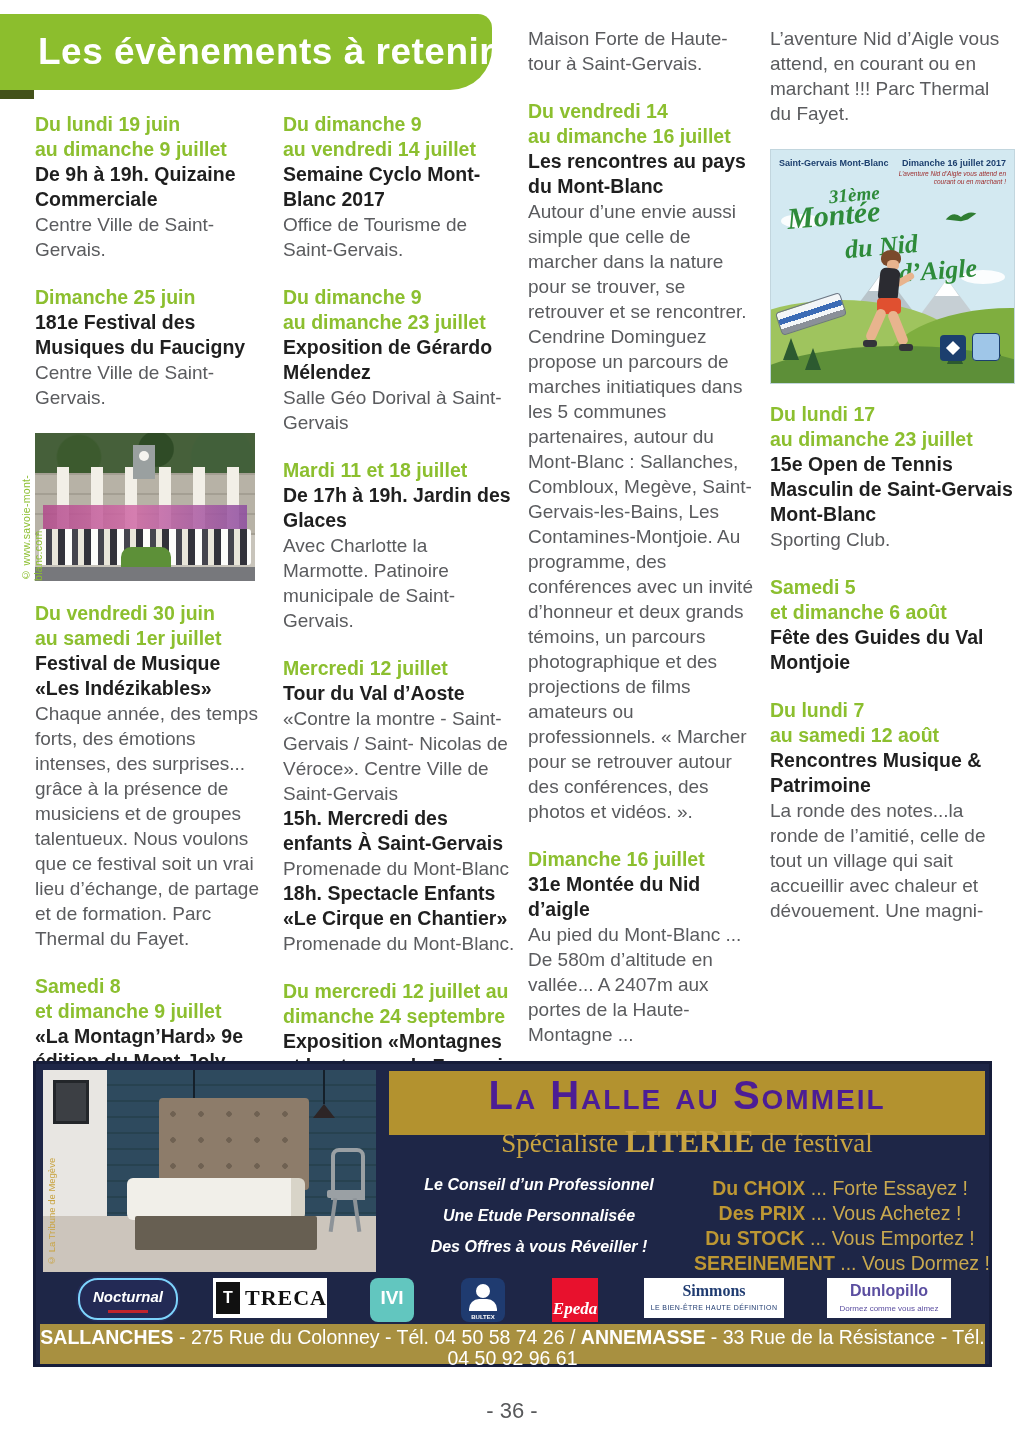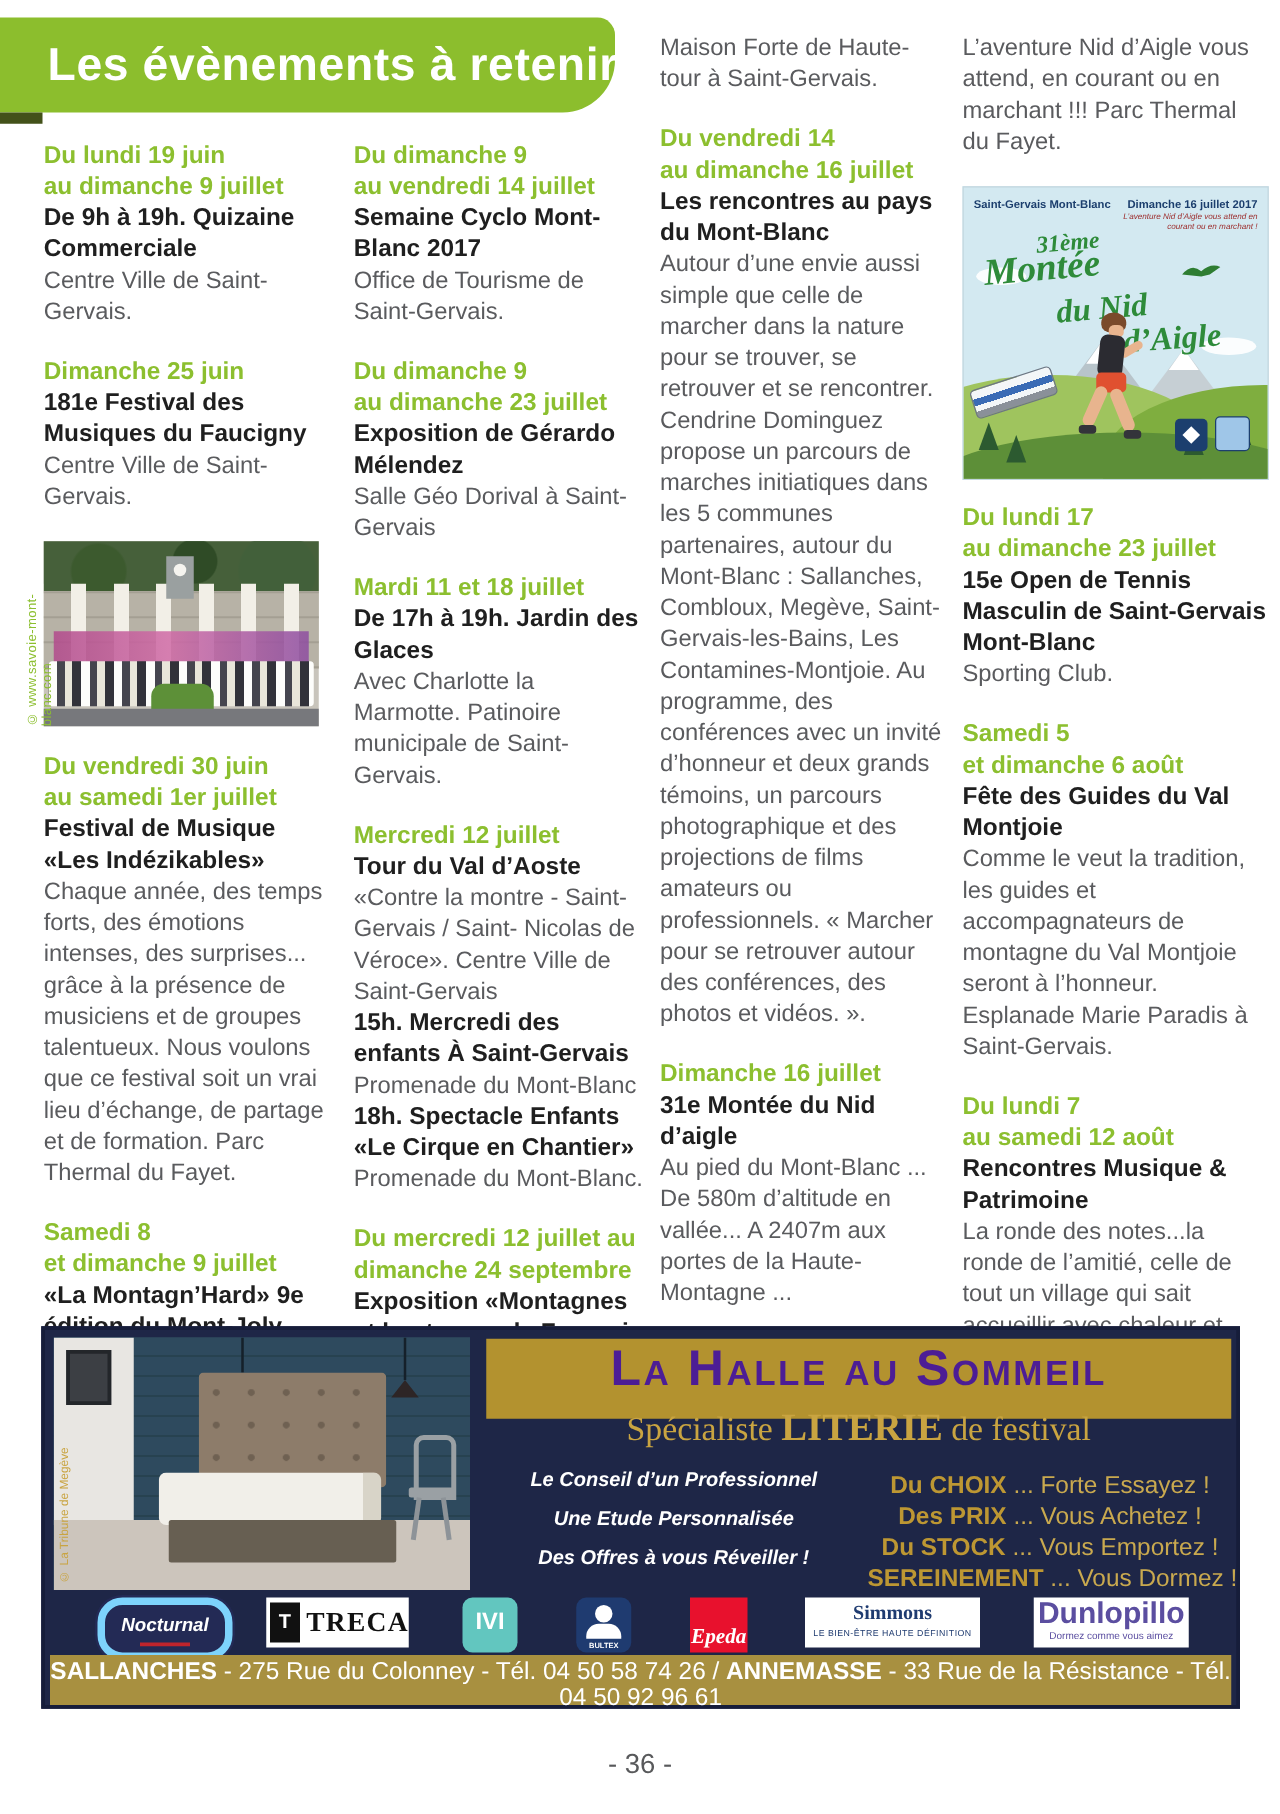--- a/index.html
+++ b/index.html
@@ -309,7 +309,6 @@
       <div class="date">Samedi 5
 et dimanche 6 août</div>
       <div class="etitle">Fête des Guides du Val Montjoie</div>
-      <div class="ebody">Comme le veut la tradition, les guides et accompagnateurs de montagne du Val Montjoie seront à l’honneur. Esplanade Marie Paradis à Saint-Gervais.</div>
     </div>
     <div class="block">
       <div class="date">Du lundi 7

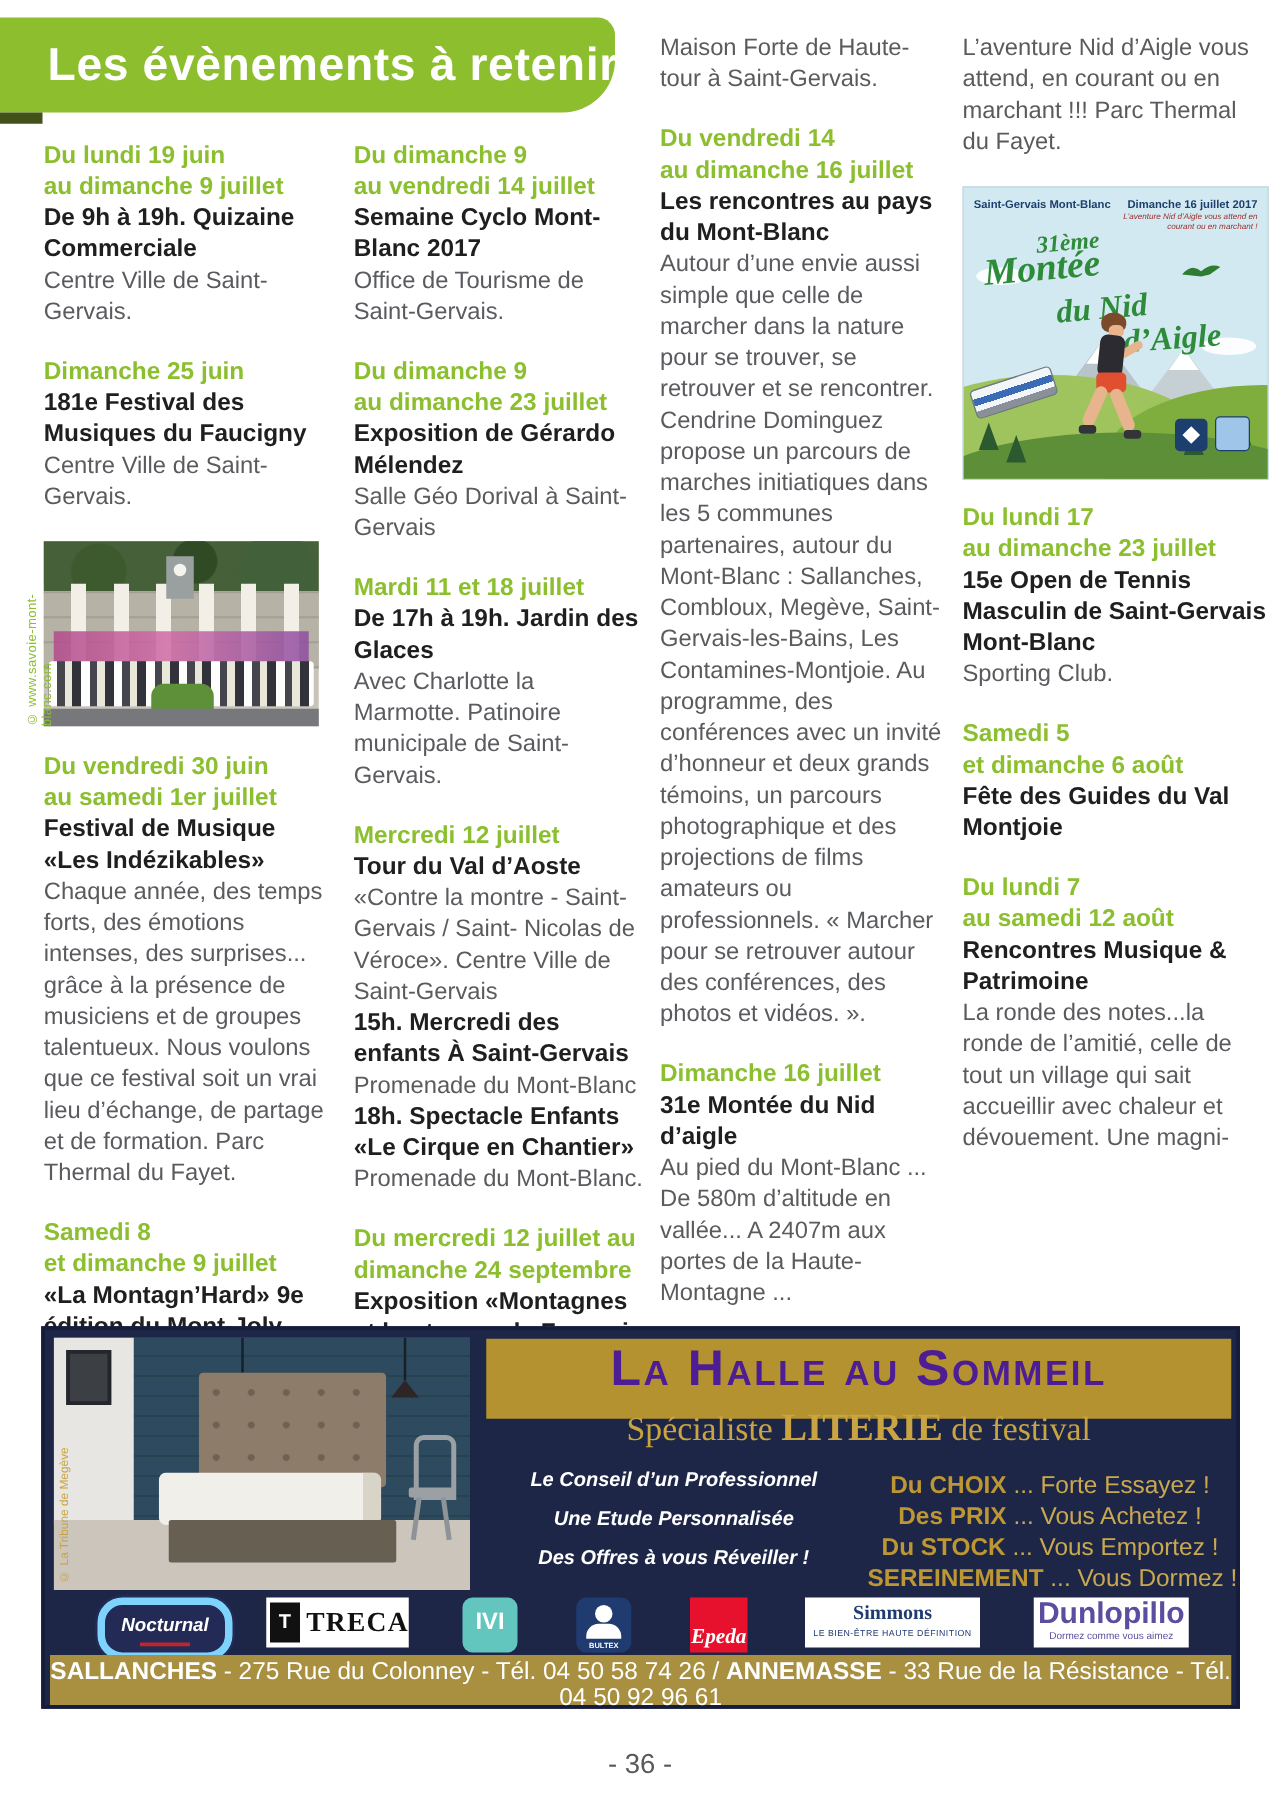--- a/index.html
+++ b/index.html
@@ -123,7 +123,7 @@
 
   .logos{position:absolute;left:0;top:212px;width:100%;height:46px;}
   .logo{position:absolute;top:2px;}
-  .lg-nocturnal{left:42px;width:96px;height:38px;background:#232a55;border:6px solid #7dd3fc;border-radius:20px;
+  .lg-nocturnal{left:42px;width:96px;height:38px;background:#232a55;border:2px solid #7dd3fc;border-radius:20px;
                 box-shadow:0 0 0 2px #232a55;color:#ffffff;font-style:italic;font-weight:700;font-size:15px;
                 text-align:center;line-height:34px;}
   .lg-nocturnal .redline{position:absolute;left:28px;bottom:5px;width:40px;height:3px;background:#c0242c;}

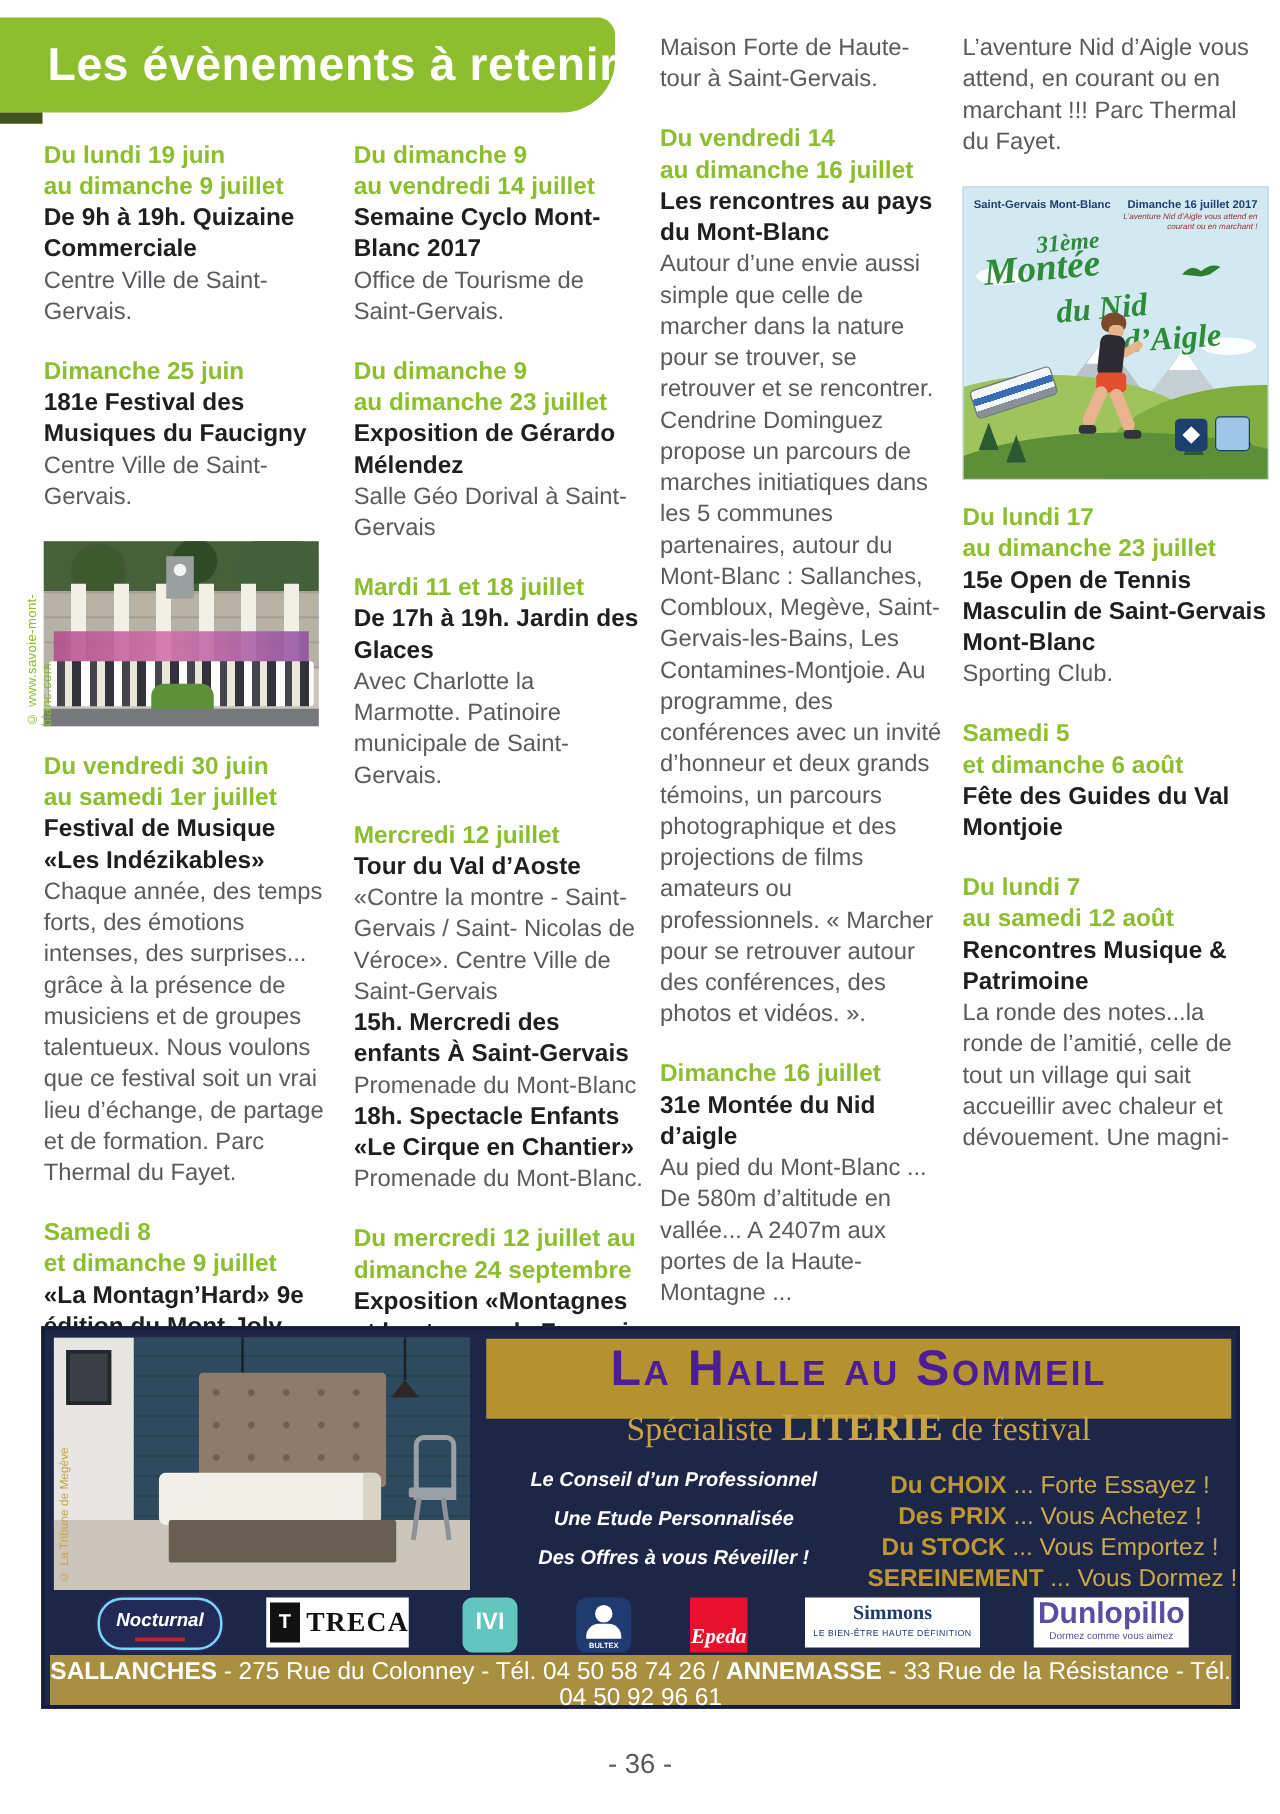--- a/index.html
+++ b/index.html
@@ -143,7 +143,7 @@
   .lg-simmons .nm{font-family:"Liberation Serif",serif;font-weight:700;font-size:16px;line-height:26px;}
   .lg-simmons .tg{font-size:7px;letter-spacing:.4px;}
   .lg-dunlopillo{left:791px;width:124px;height:40px;background:#ffffff;text-align:center;color:#5b4ea0;}
-  .lg-dunlopillo .nm{font-weight:800;font-size:24px;line-height:26px;}
+  .lg-dunlopillo .nm{font-weight:800;font-size:16px;line-height:26px;}
   .lg-dunlopillo .tg{font-size:8px;}
 
   .addrbar{position:absolute;left:4px;top:260px;width:945px;height:40px;background:#a89040;color:#ffffff;

